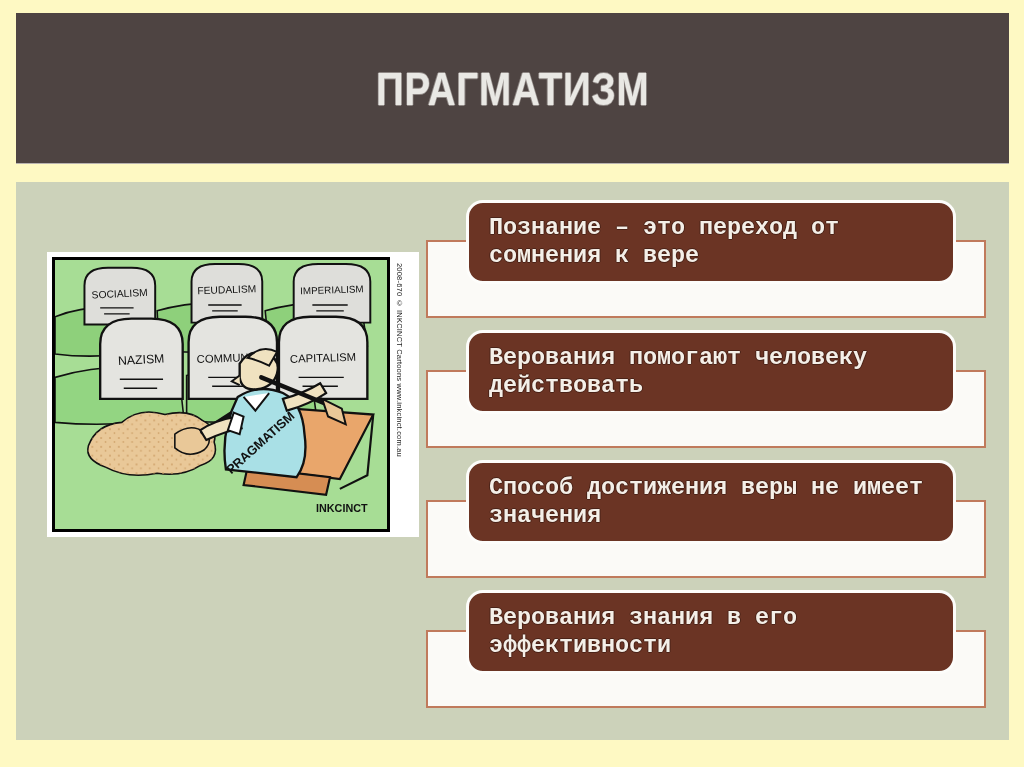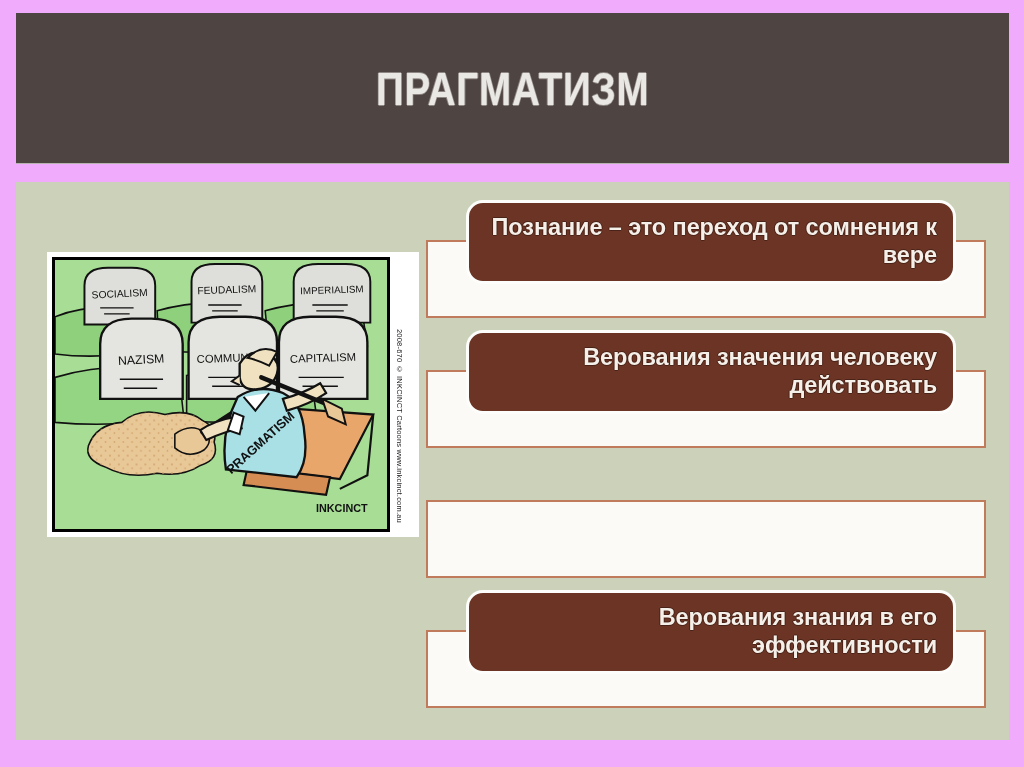--- a/index.html
+++ b/index.html
@@ -18,8 +18,7 @@
     position: relative;
     width: 1024px;
     height: 767px;
-    background: #f0abfc;
-    text-align: right;
+    background: #fef9c3;
   }
 
   

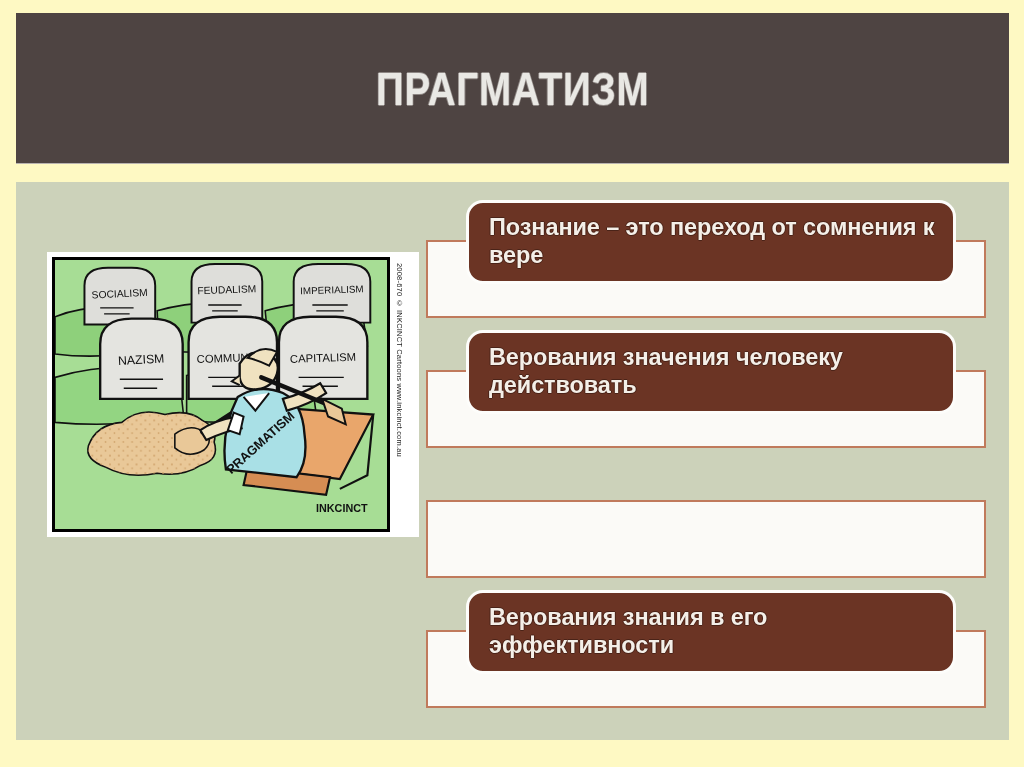--- a/index.html
+++ b/index.html
@@ -114,6 +114,7 @@
     top: 18px;
     width: 570px;
     height: 530px;
+    font-family: Liberation Mono, monospace;
   }
   .callout {
     position: absolute;

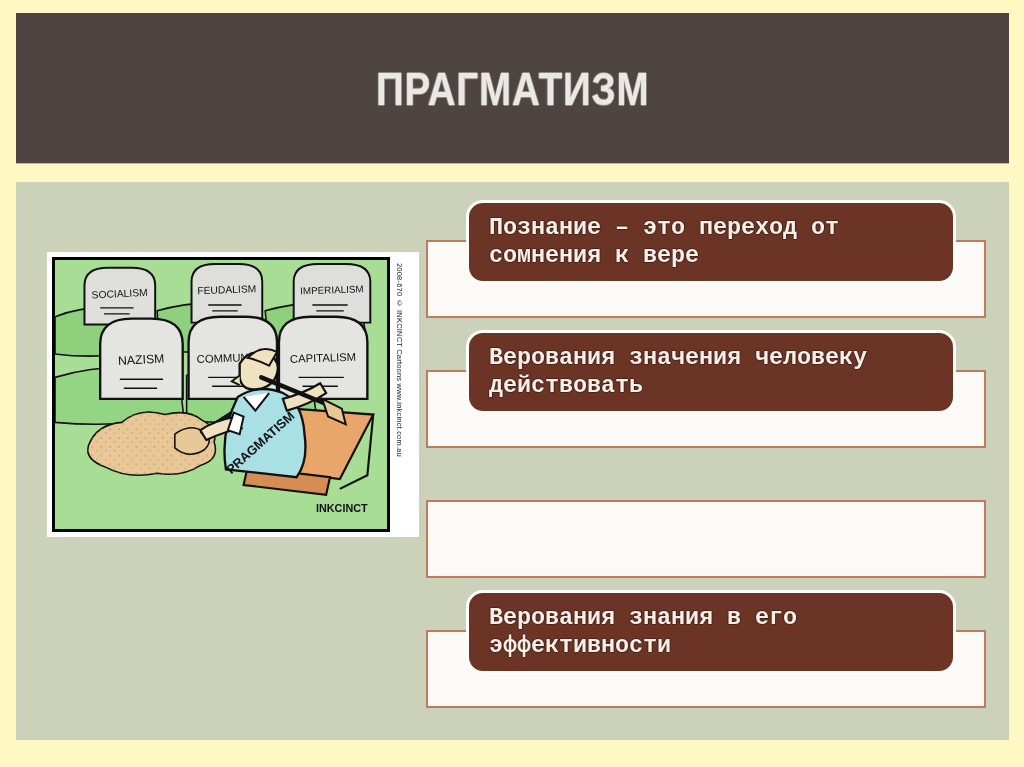--- a/index.html
+++ b/index.html
@@ -295,7 +295,7 @@
       <div class="callout c1">
         <div class="callout-card"></div>
         <div class="callout-chip">
-          <span class="callout-text">Верования значения человеку действовать</span>
+          <span class="callout-text">Верования помогают человеку действовать</span>
         </div>
       </div>
 

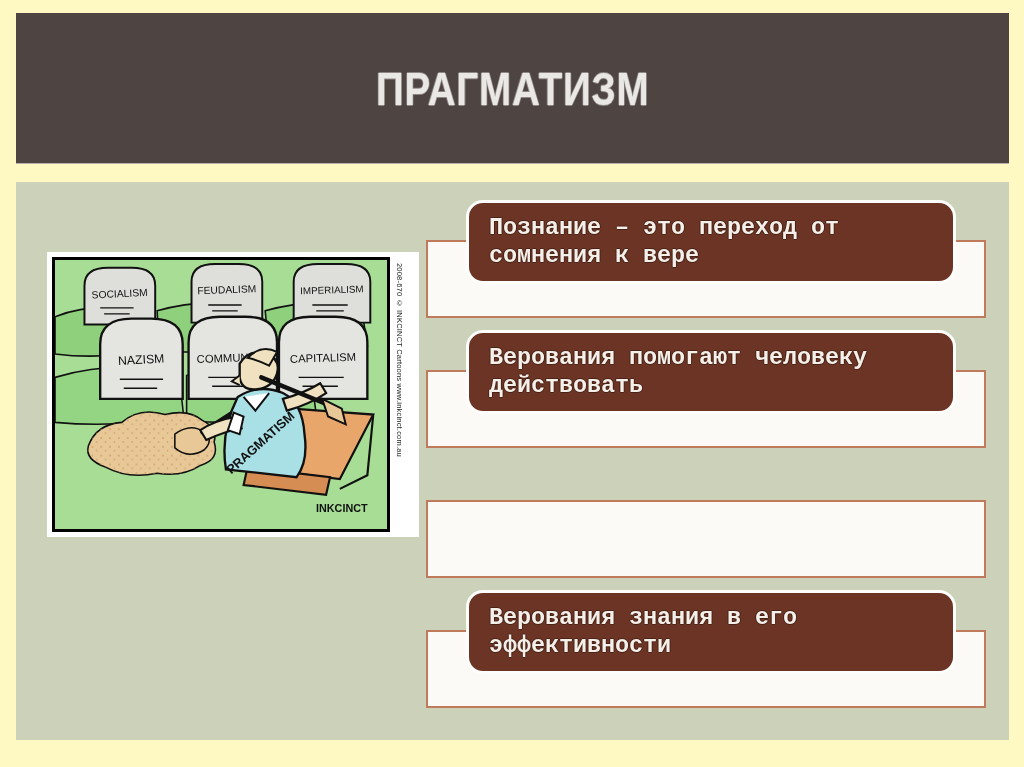--- a/index.html
+++ b/index.html
@@ -301,6 +301,9 @@
 
       <div class="callout c2">
         <div class="callout-card"></div>
+        <div class="callout-chip">
+          <span class="callout-text">Способ достижения веры не имеет значения</span>
+        </div>
       </div>
 
       <div class="callout c3">

